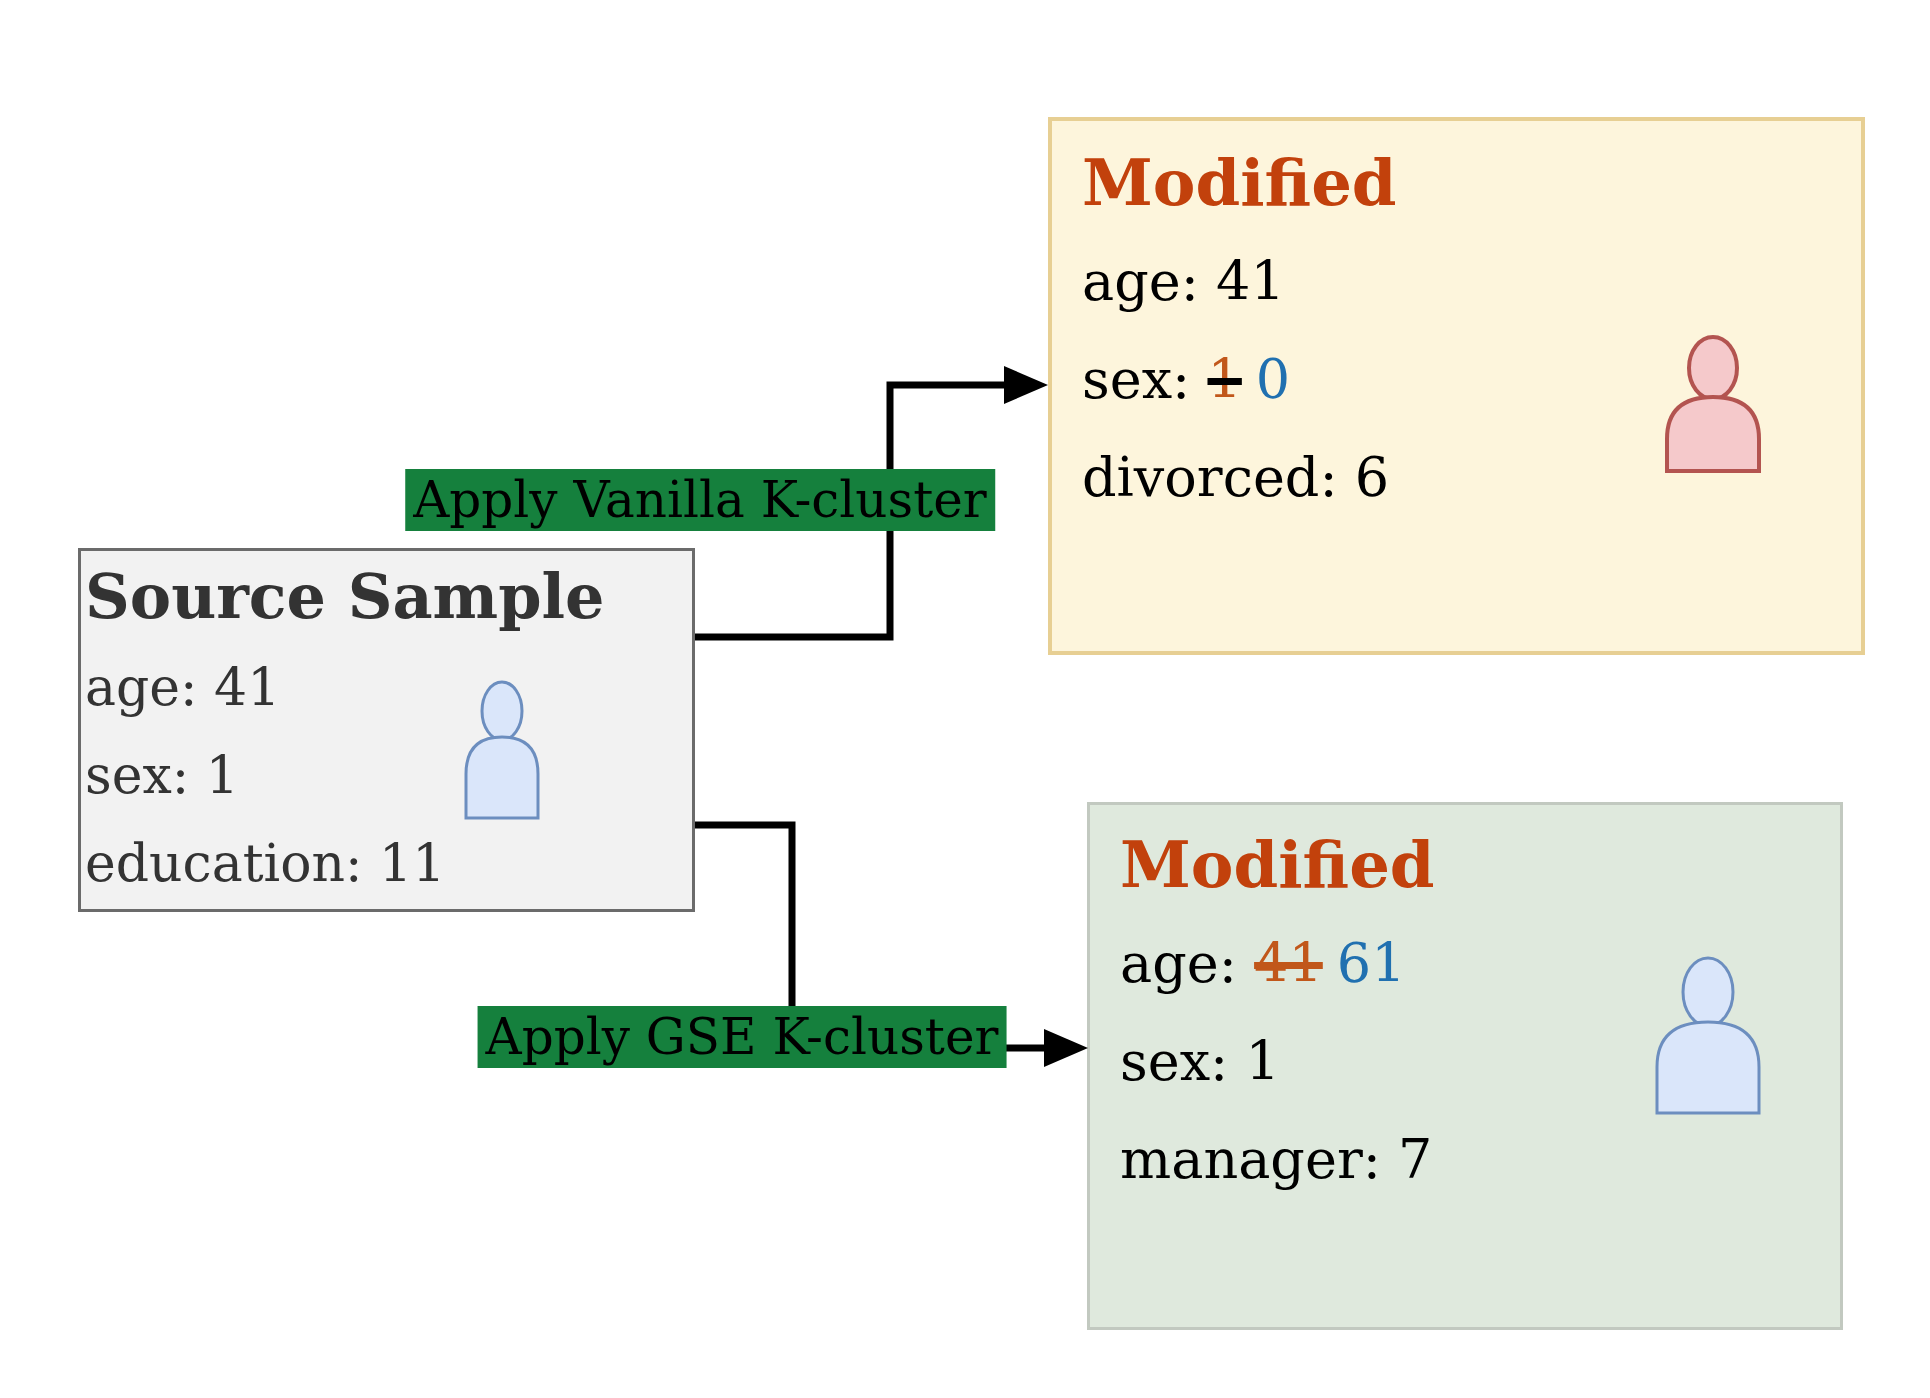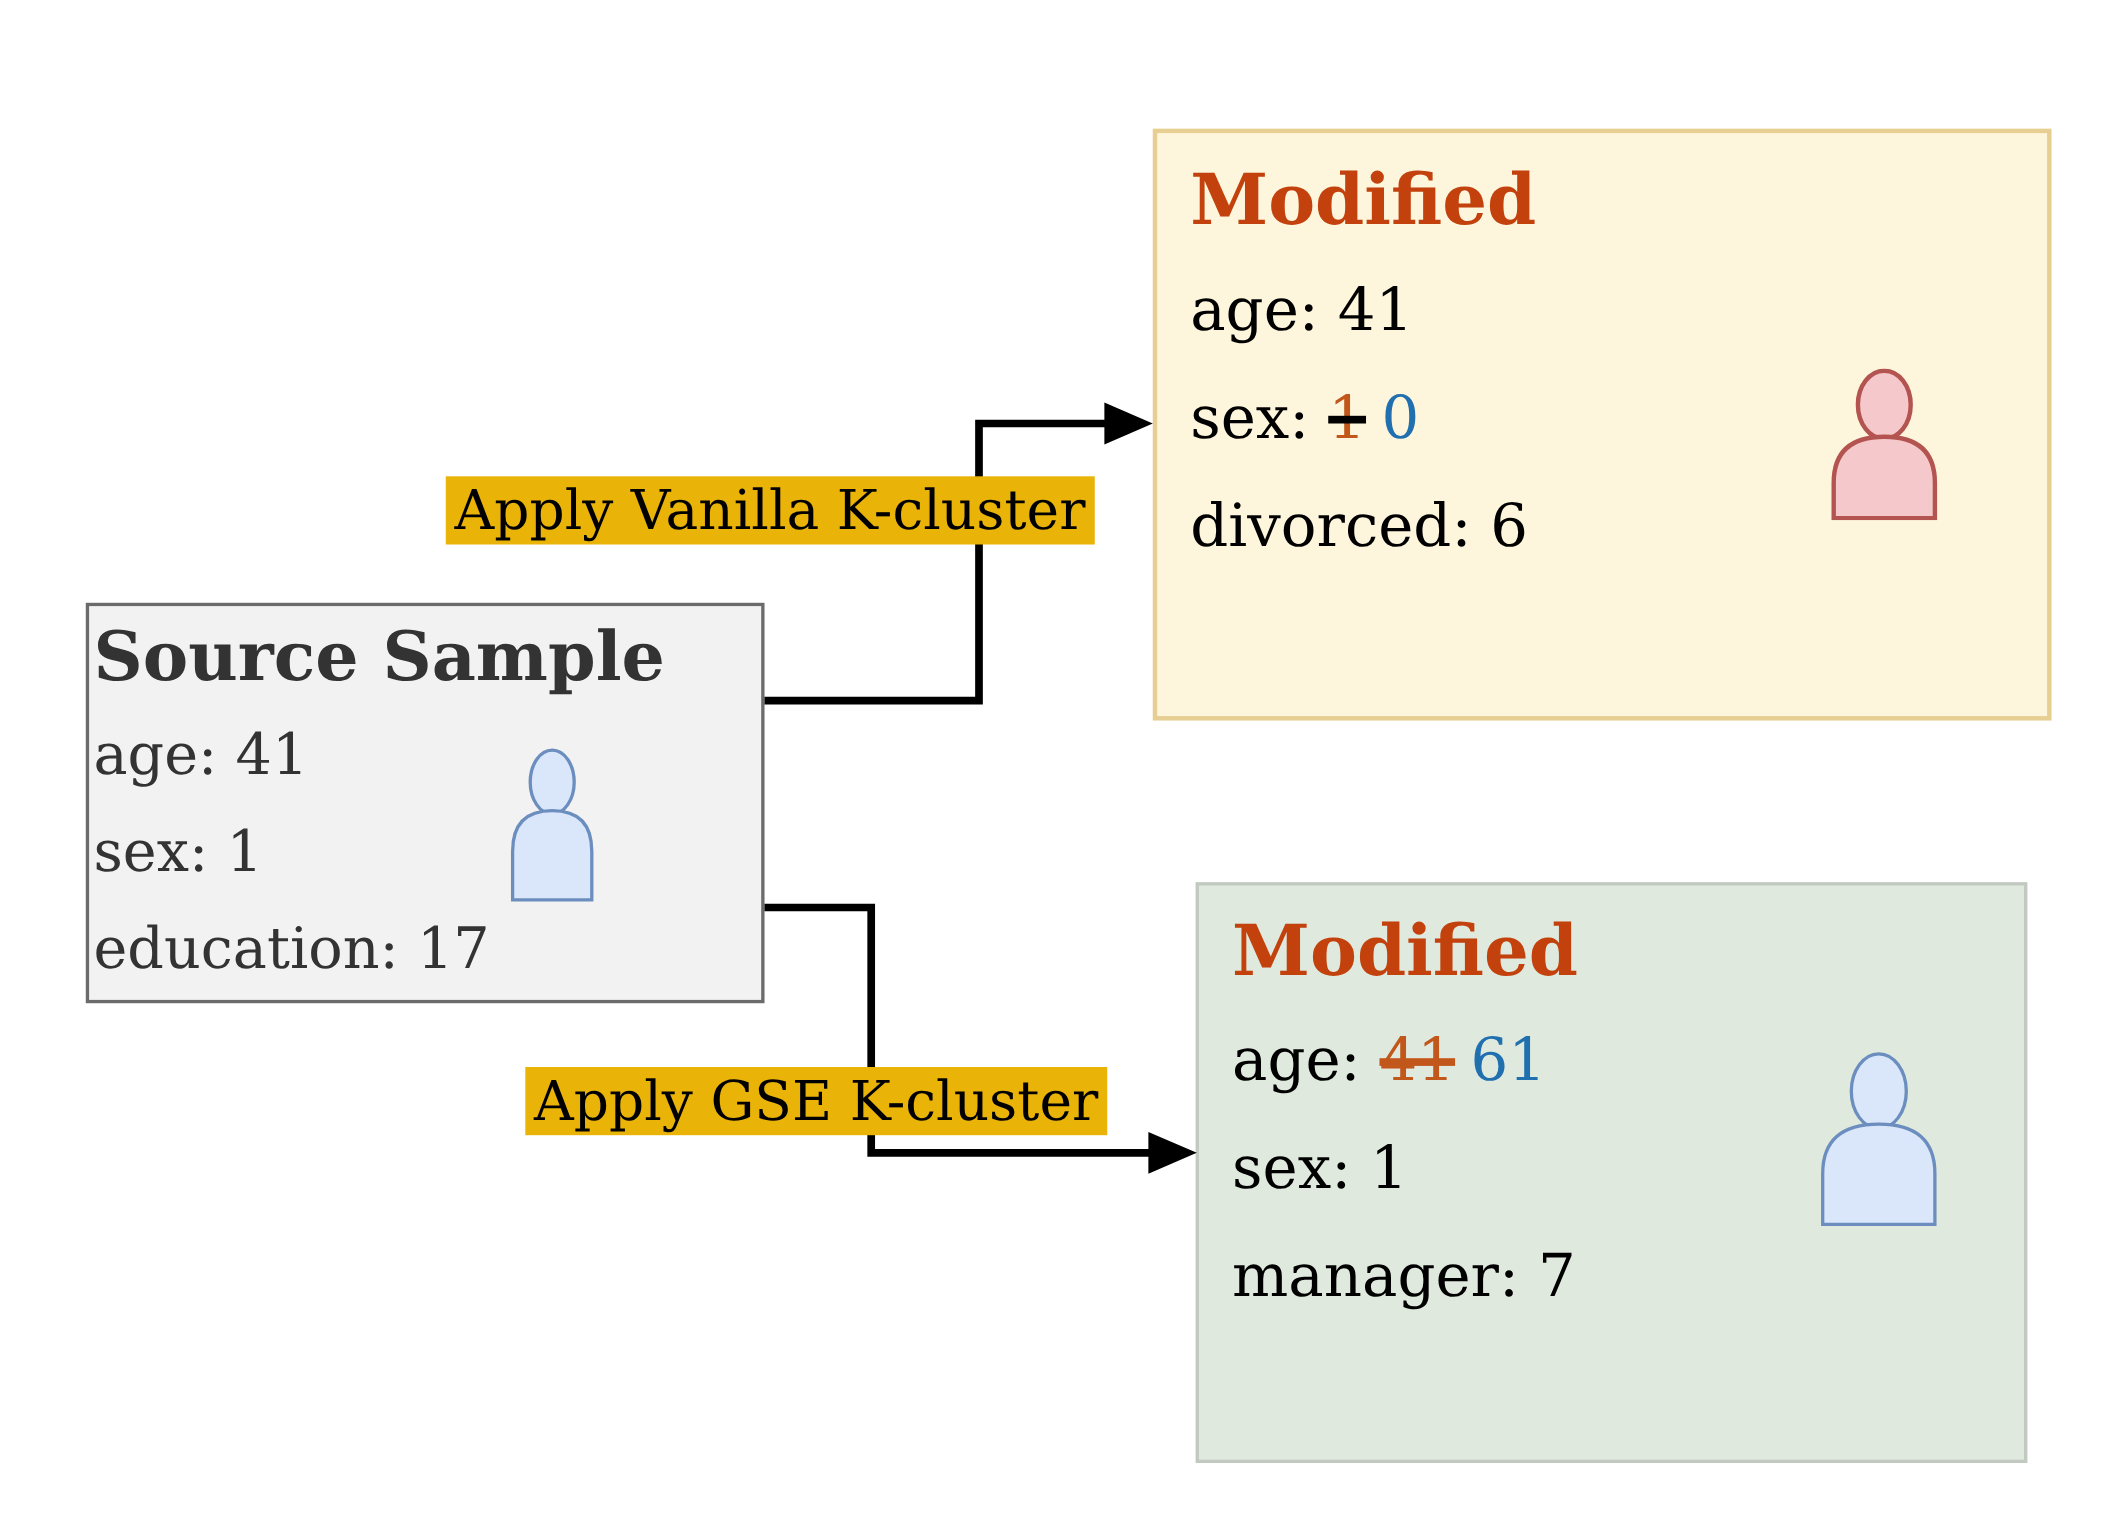--- a/index.html
+++ b/index.html
@@ -54,7 +54,7 @@
 
   .edge-label{
     position:absolute;
-    background:#eab308;
+    background:#15803d;
     color:#000;
     font-size:50px;
     line-height:62px;
@@ -62,6 +62,7 @@
     white-space:nowrap;
     transform:translateX(-50%);
     z-index:3;
+    margin-top:36px;
   }
   .label-vanilla{left:700px;top:433px;}
   .label-gse{left:742px;top:970px;}

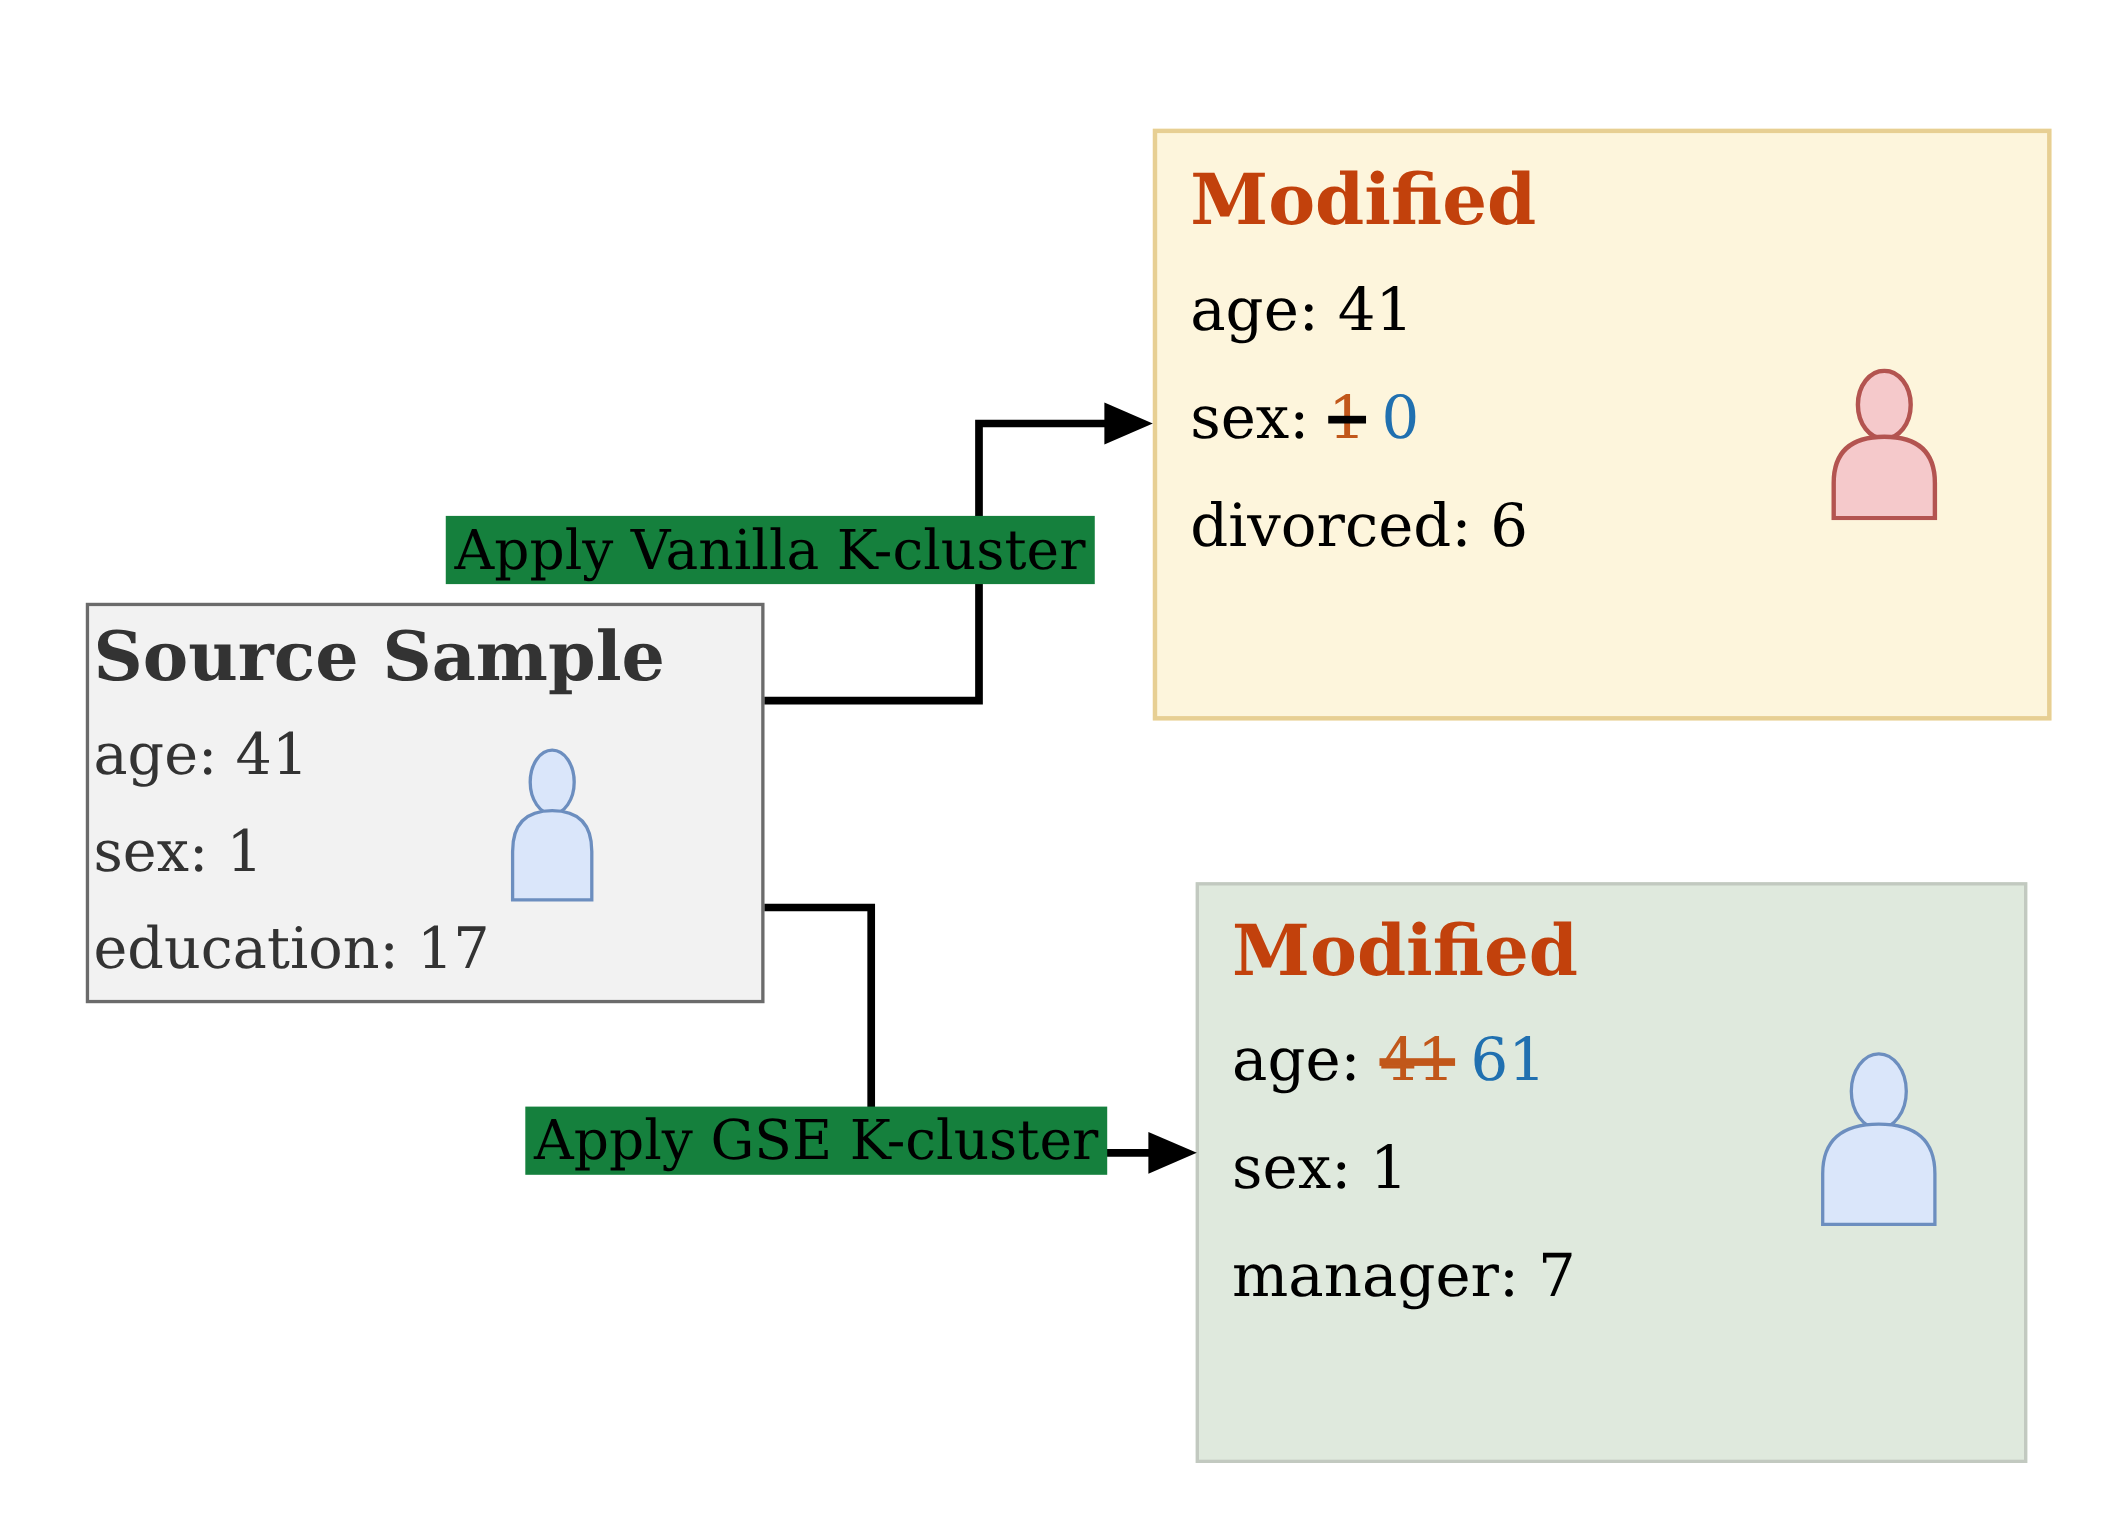--- a/index.html
+++ b/index.html
@@ -102,7 +102,7 @@
     <div class="panel-title">Source Sample</div>
     <div class="row">age: 41</div>
     <div class="row">sex: 1</div>
-    <div class="row">education: 17</div>
+    <div class="row">education: 11</div>
   </div>
   <svg class="person person-blue" style="left:463px;top:678px" width="78" height="142" viewBox="0 0 78 142">
     <ellipse cx="39" cy="33" rx="20" ry="29"></ellipse>

